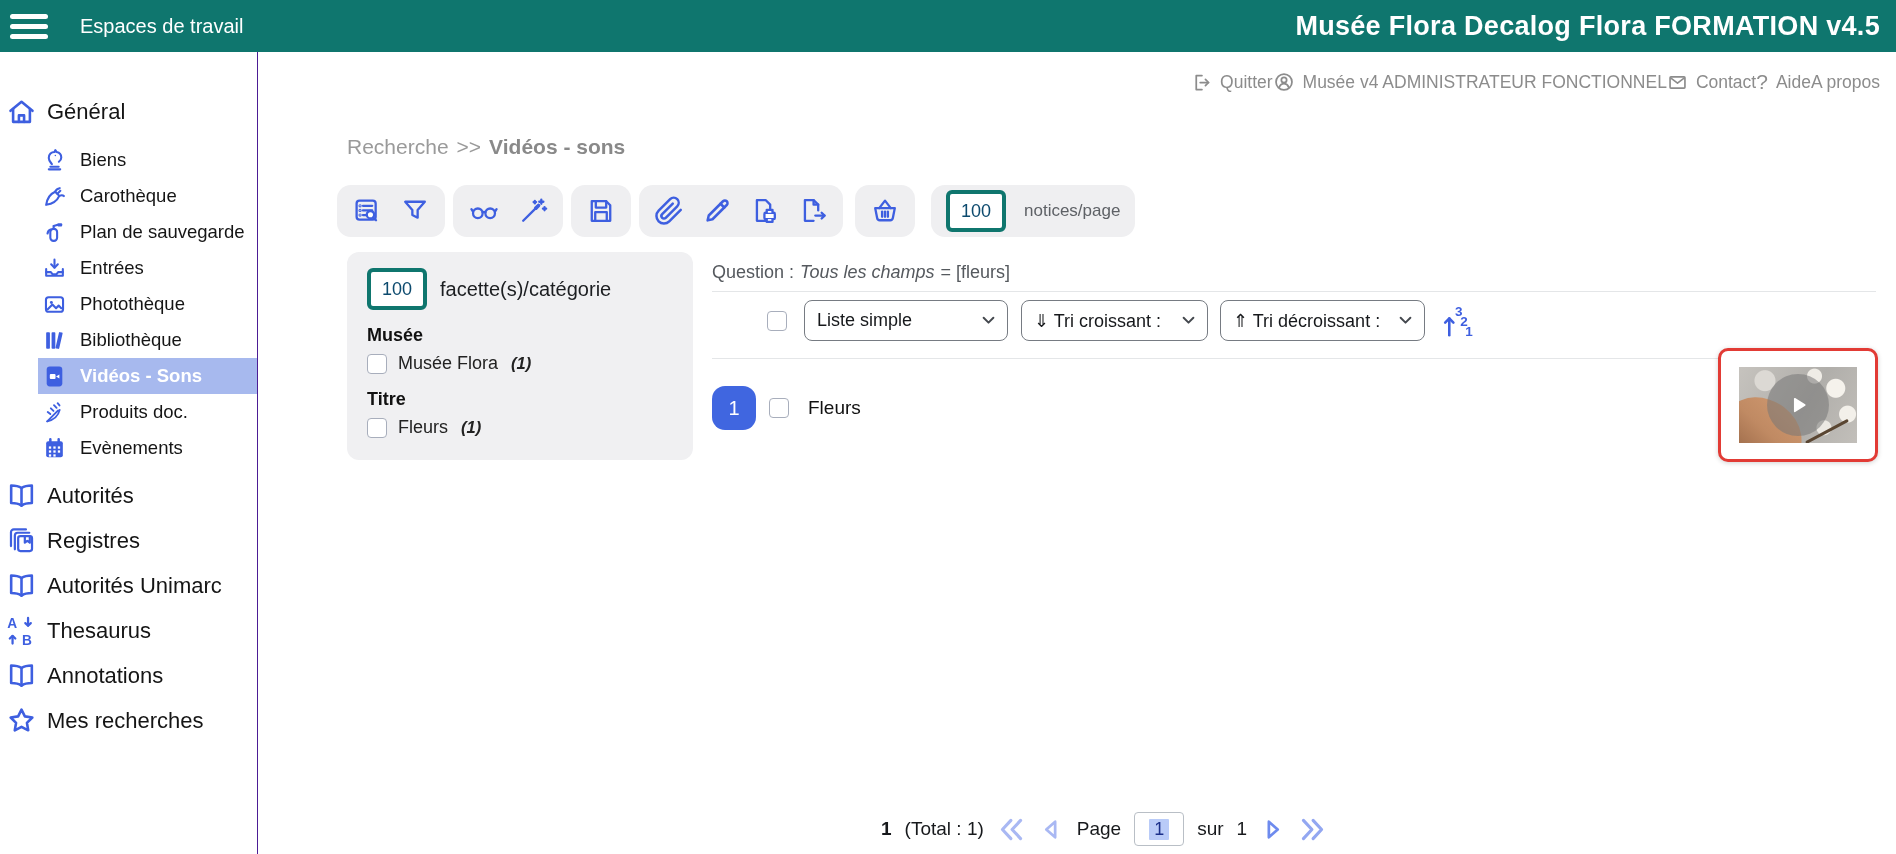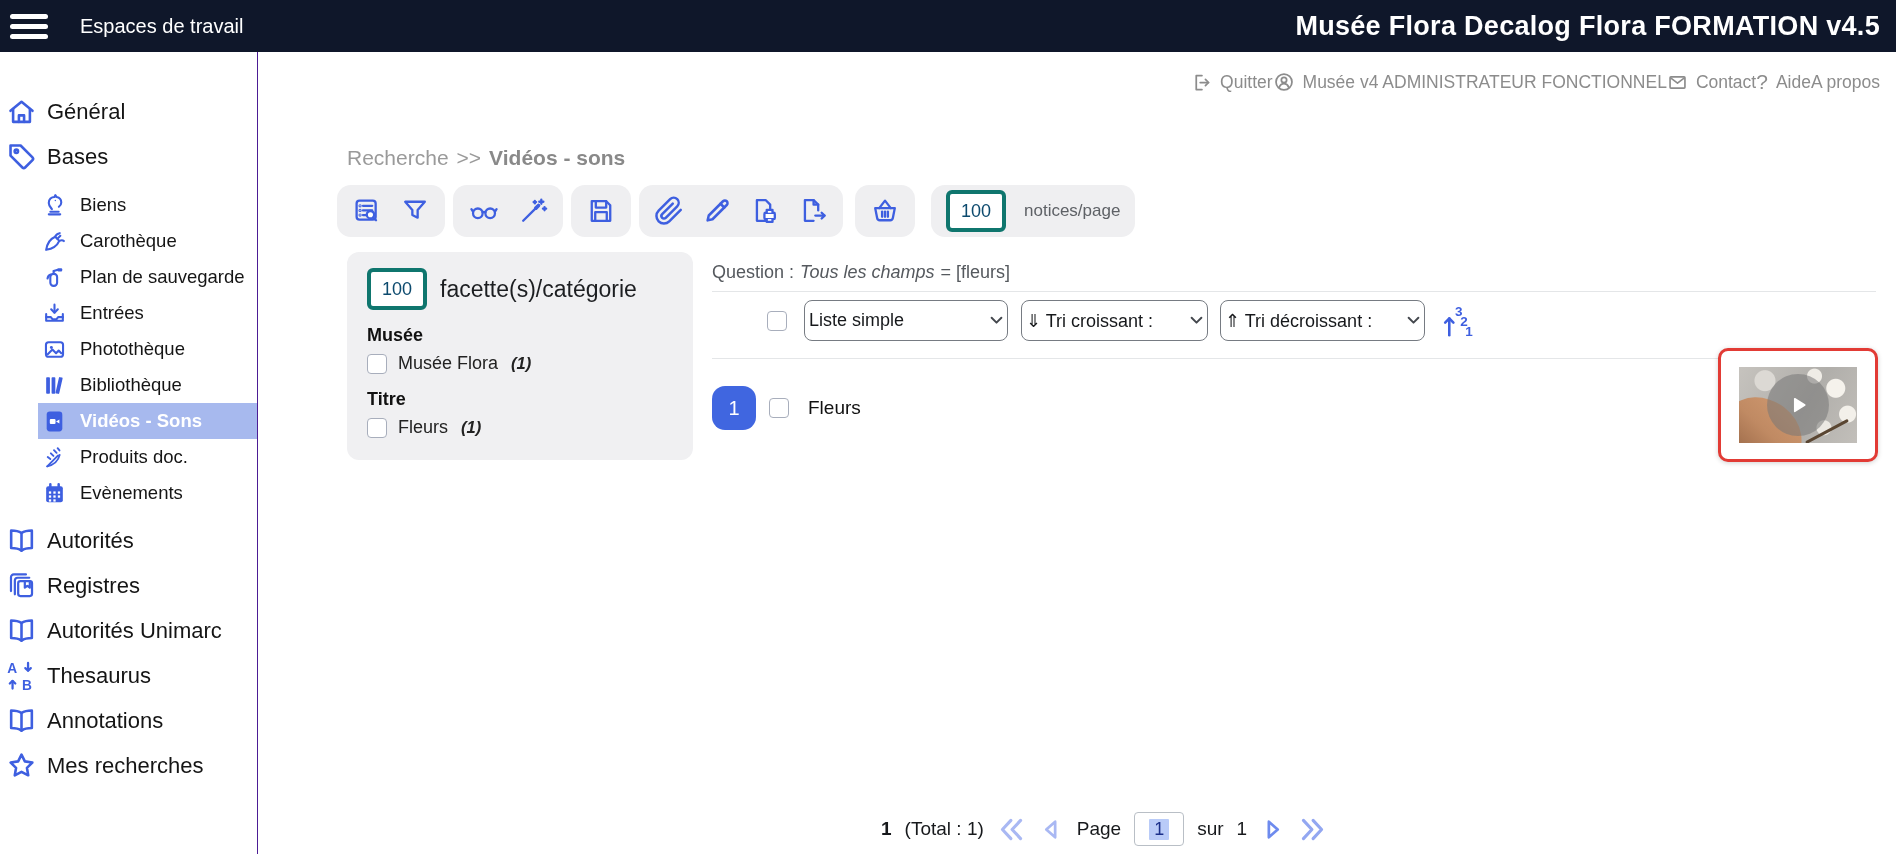--- a/index.html
+++ b/index.html
@@ -6,7 +6,7 @@
   body{width:1896px;height:854px;overflow:hidden;position:relative;background:#fff;font-family:"Liberation Sans",sans-serif;}
 
   
-  .hdr{position:absolute;top:0;left:0;right:0;height:52px;background:#0f172a;display:flex;align-items:center;z-index:5}
+  .hdr{position:absolute;top:0;left:0;right:0;height:52px;background:#0f766e;display:flex;align-items:center;z-index:5}
   .burger{width:38px;margin-left:10px;cursor:pointer}
   .burger i{display:block;height:5px;background:#fff;border-radius:2.5px;margin:5px 0}
   .ws{color:#fff;font-size:20px;margin-left:32px}

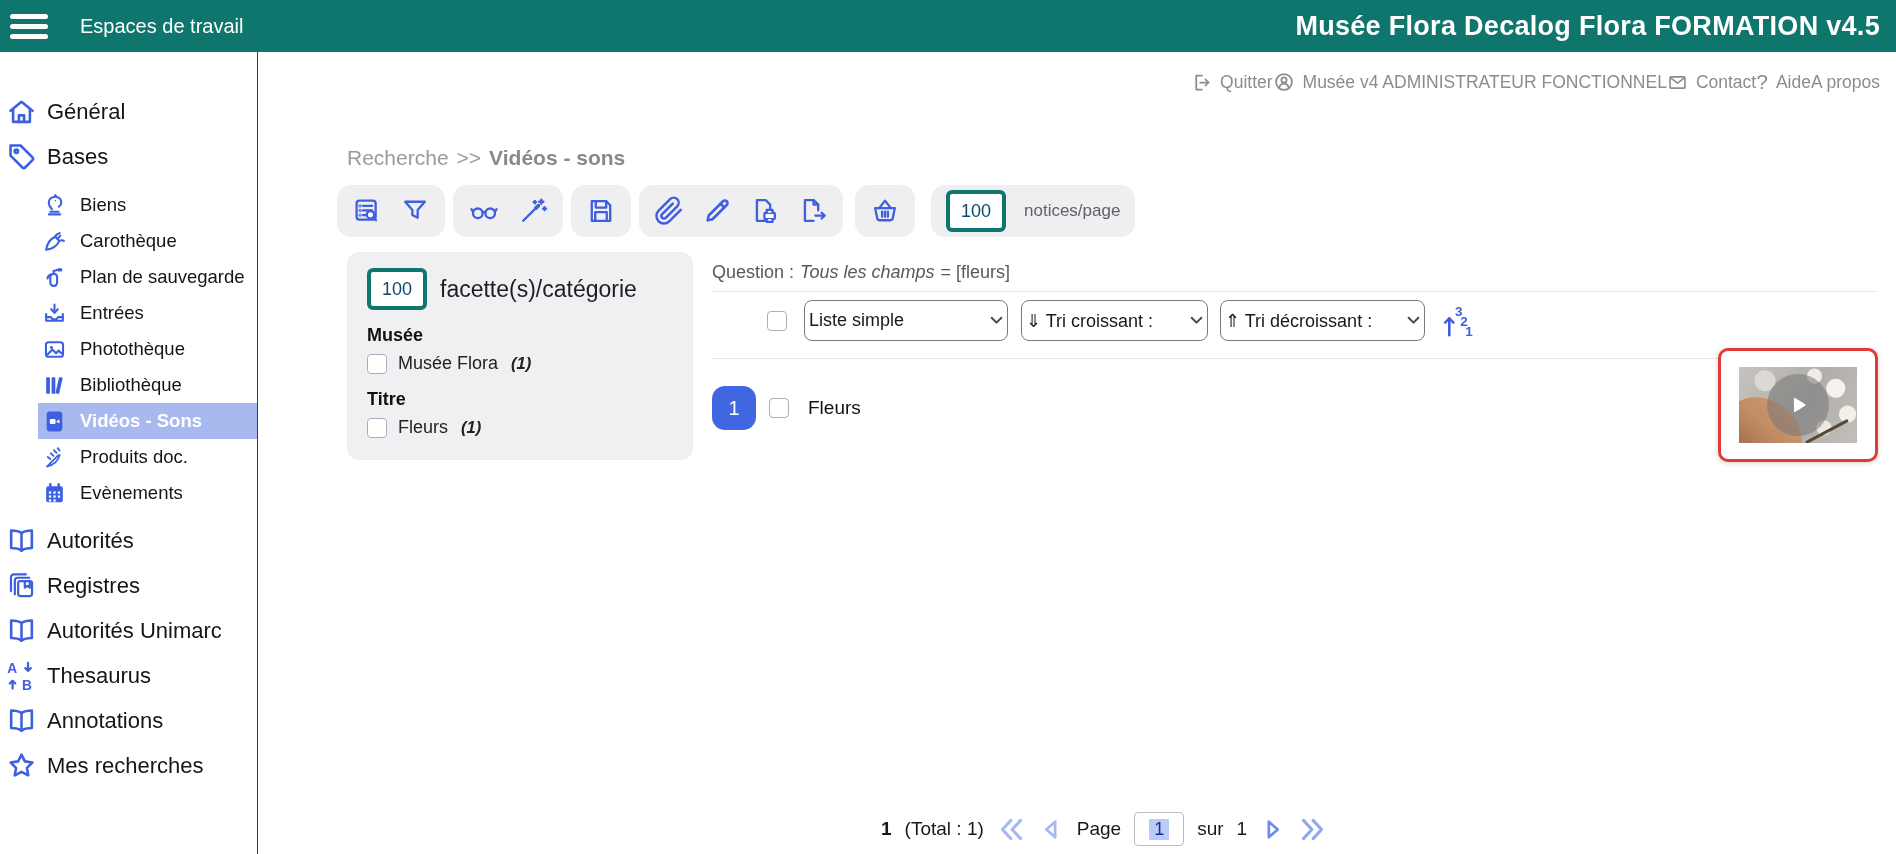--- a/index.html
+++ b/index.html
@@ -101,15 +101,6 @@
         </svg>
       </span>
     <span>Général</span>
-  </div>
-  <div class="si l1">
-    <span class="ic">
-        <svg width="31" height="31" viewBox="0 0 24 24" stroke="#3e5fe0" fill="none" stroke-width="2" stroke-linecap="round" stroke-linejoin="round">
-          <path d="M3.5 3.5h7.8l9.2 9.2a1.5 1.5 0 0 1 0 2.1l-5.7 5.7a1.5 1.5 0 0 1-2.1 0L3.5 11.3z"></path>
-          <circle cx="8" cy="8" r="1.3"></circle>
-        </svg>
-      </span>
-    <span>Bases</span>
   </div>
   <div class="gap8"></div>
   <div class="si l2">

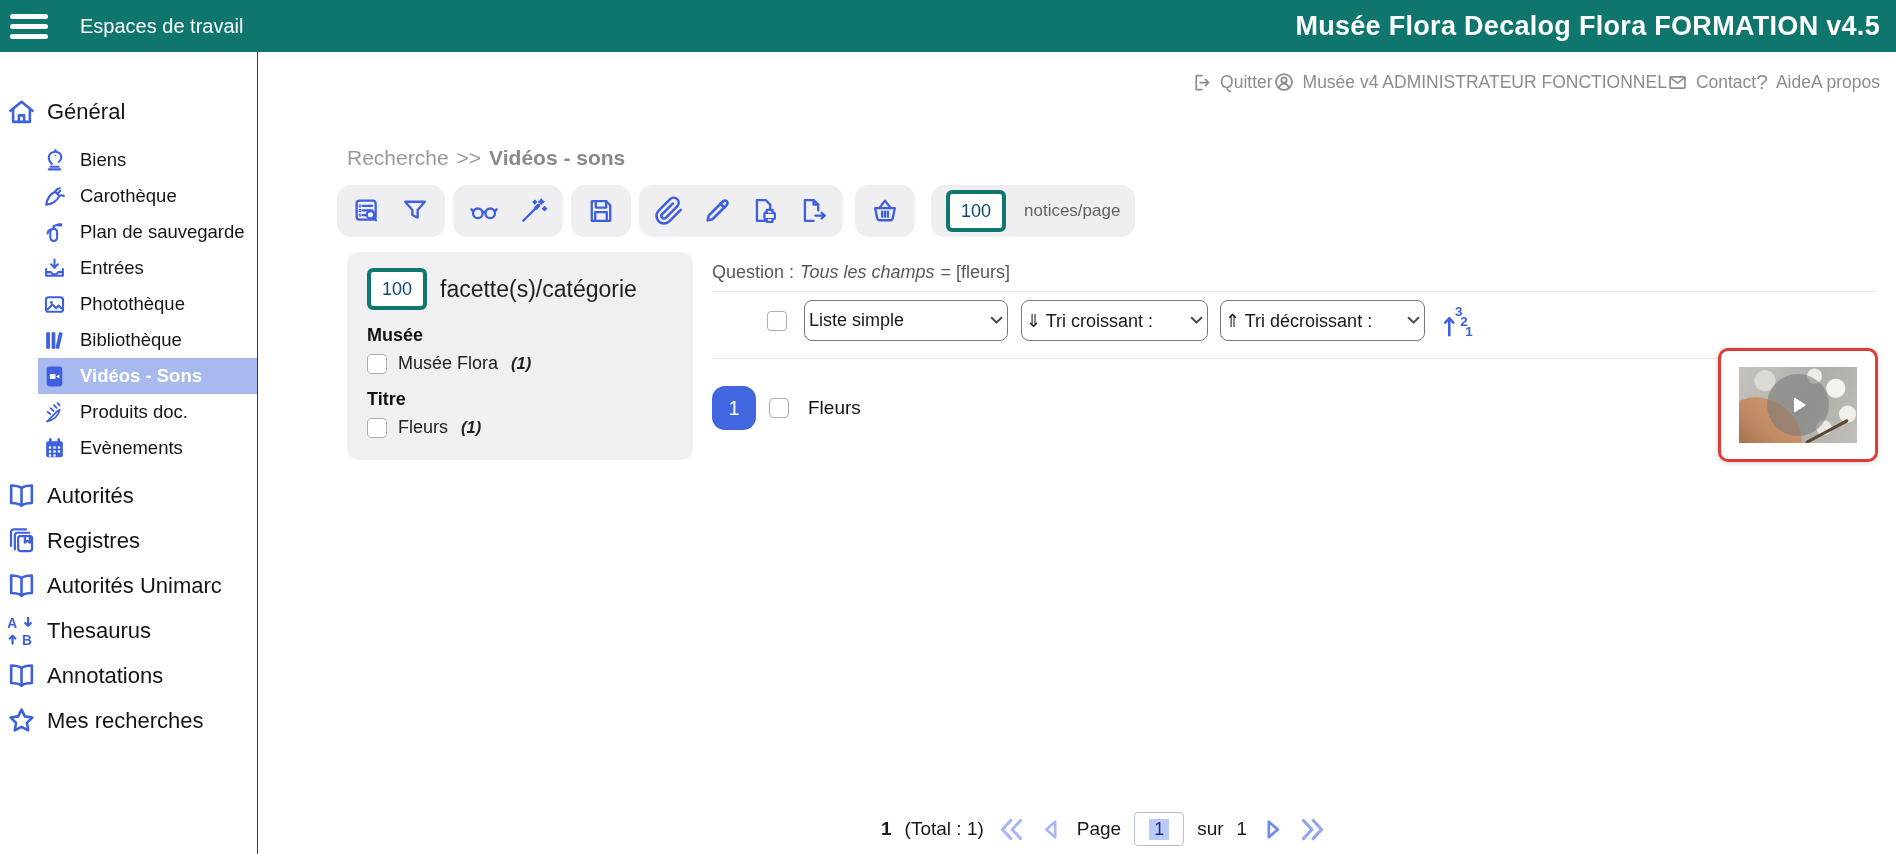--- a/index.html
+++ b/index.html
@@ -27,7 +27,7 @@
   .acct{position:absolute;top:18px;right:16px;display:flex;align-items:center;color:#8c8c8c;font-size:17.5px;white-space:nowrap}
   .acct .it{display:flex;align-items:center;gap:8px;cursor:pointer}
   .qmark{font-size:21px;color:#8c8c8c}
-  .crumb{position:absolute;left:88px;top:94px;font-size:21px;color:#9a9a9a;display:flex;gap:8px}
+  .crumb{position:absolute;left:88px;top:83px;font-size:21px;color:#9a9a9a;display:flex;gap:8px}
   .crumb b{color:#898989}
 
   .tbar{position:absolute;left:78px;top:133px;display:flex;gap:8px;align-items:center}

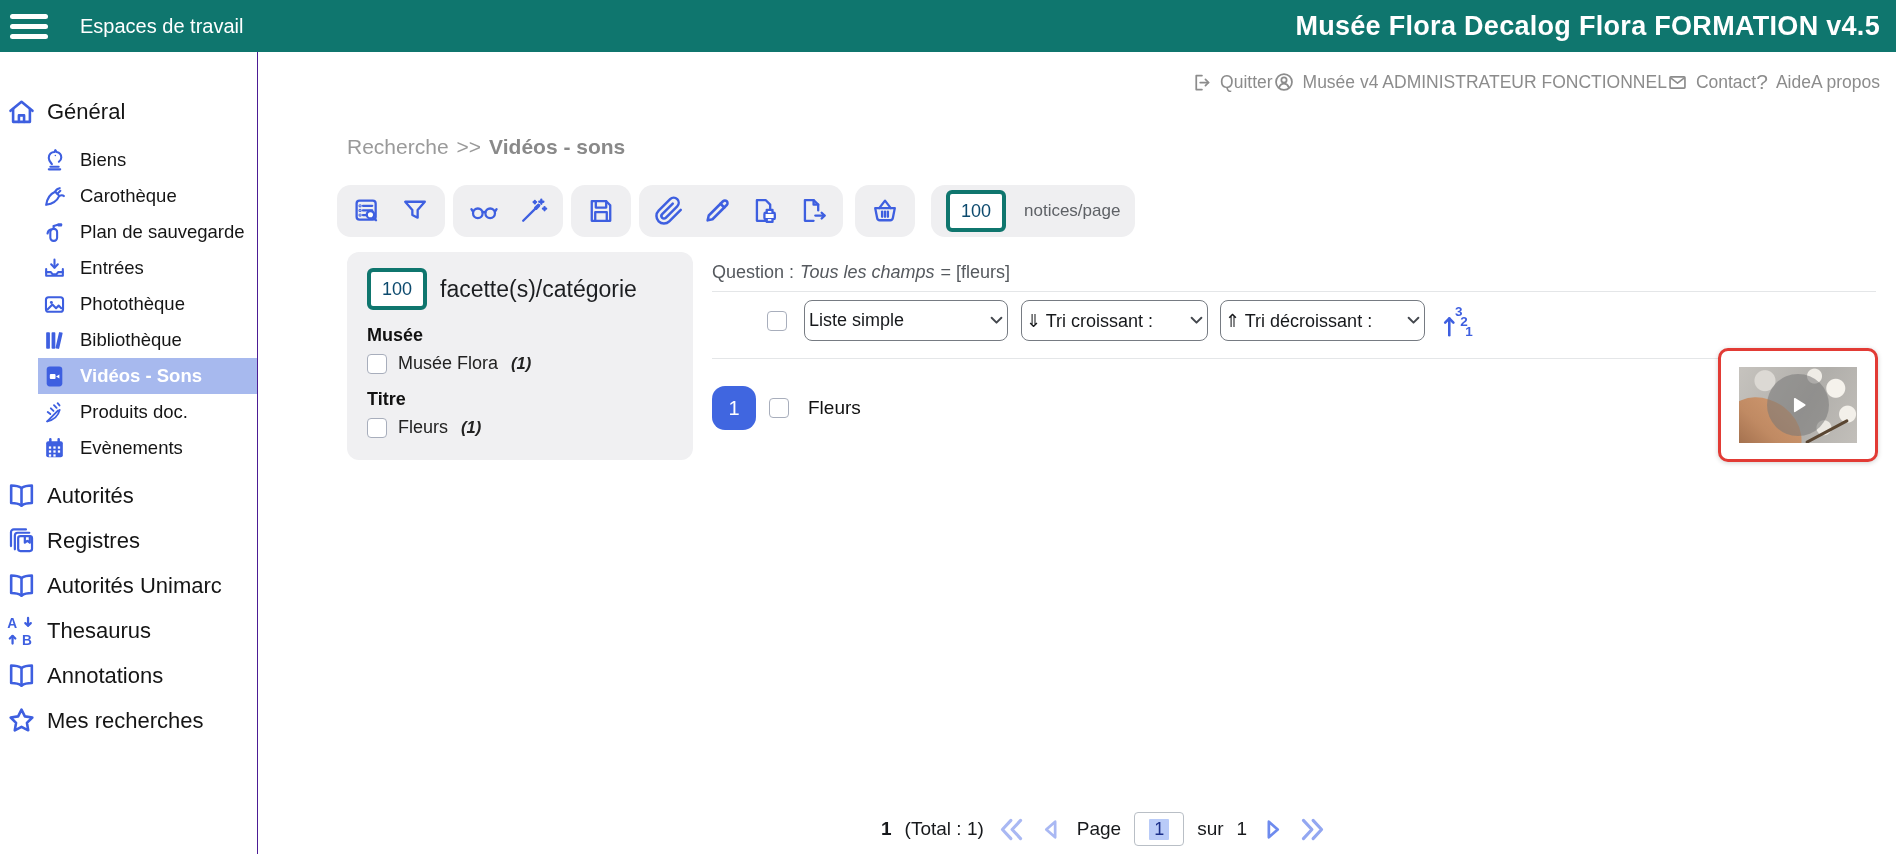--- a/index.html
+++ b/index.html
@@ -423,7 +423,7 @@
   <div class="facets">
     <div class="row1">
       <span class="numbox">100</span>
-      <span style="font-size:23px;color:#1c1e21">facette(s)/catégorie</span>
+      <span style="font-size:20px;color:#1c1e21">facette(s)/catégorie</span>
     </div>
     <div class="ftitle">Musée</div>
     <div class="fopt">

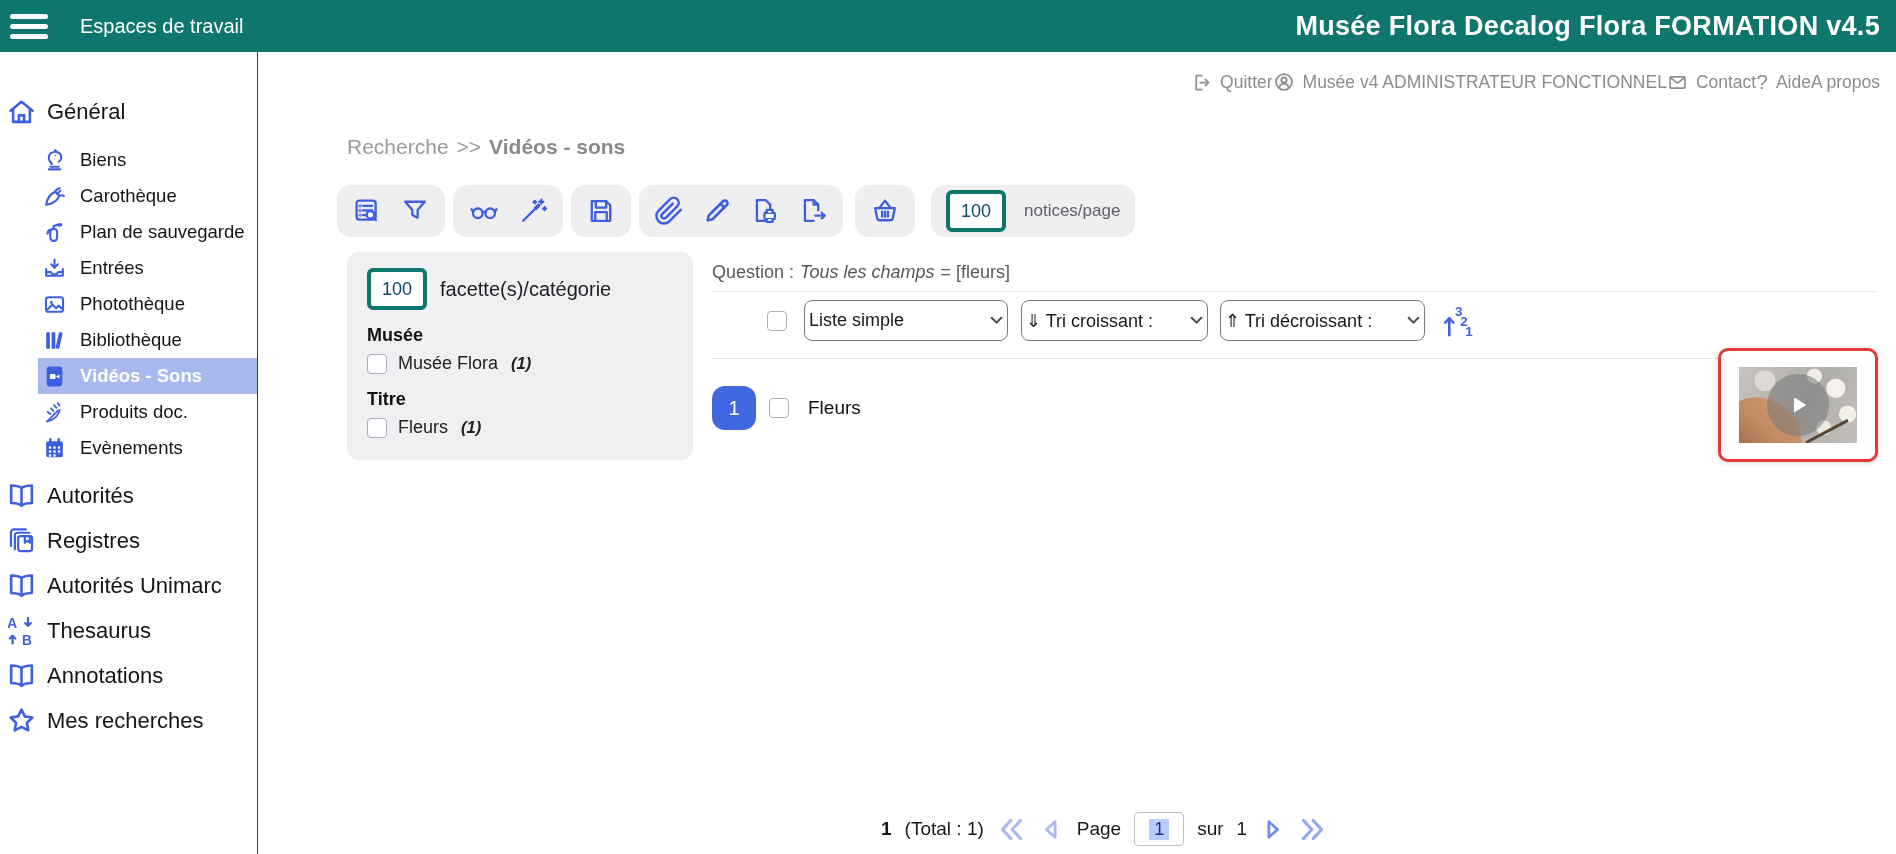--- a/index.html
+++ b/index.html
@@ -50,7 +50,7 @@
   .hr1{top:239px}.hr2{top:306px}
 
   .sortrow{position:absolute;left:453px;top:248px;display:flex;align-items:center}
-  .fsel{height:41px;border:1px solid #767b82;border-radius:8px;background:#fff;display:flex;align-items:center;justify-content:space-between;padding:0 4px;font-size:18px;color:#16181b;box-sizing:border-box;cursor:pointer}
+  .fsel{height:41px;border:1px solid #767b82;border-radius:8px;background:#fff;display:flex;align-items:center;justify-content:space-between;padding:0 12px;font-size:18px;color:#16181b;box-sizing:border-box;cursor:pointer}
   .w1{width:204px;margin-left:17px}.w2{width:187px;margin-left:13px}.w3{width:205px;margin-left:12px}
   .cbml{margin-left:55px}
   .sort321{margin-left:15px;display:inline-flex;cursor:pointer}

